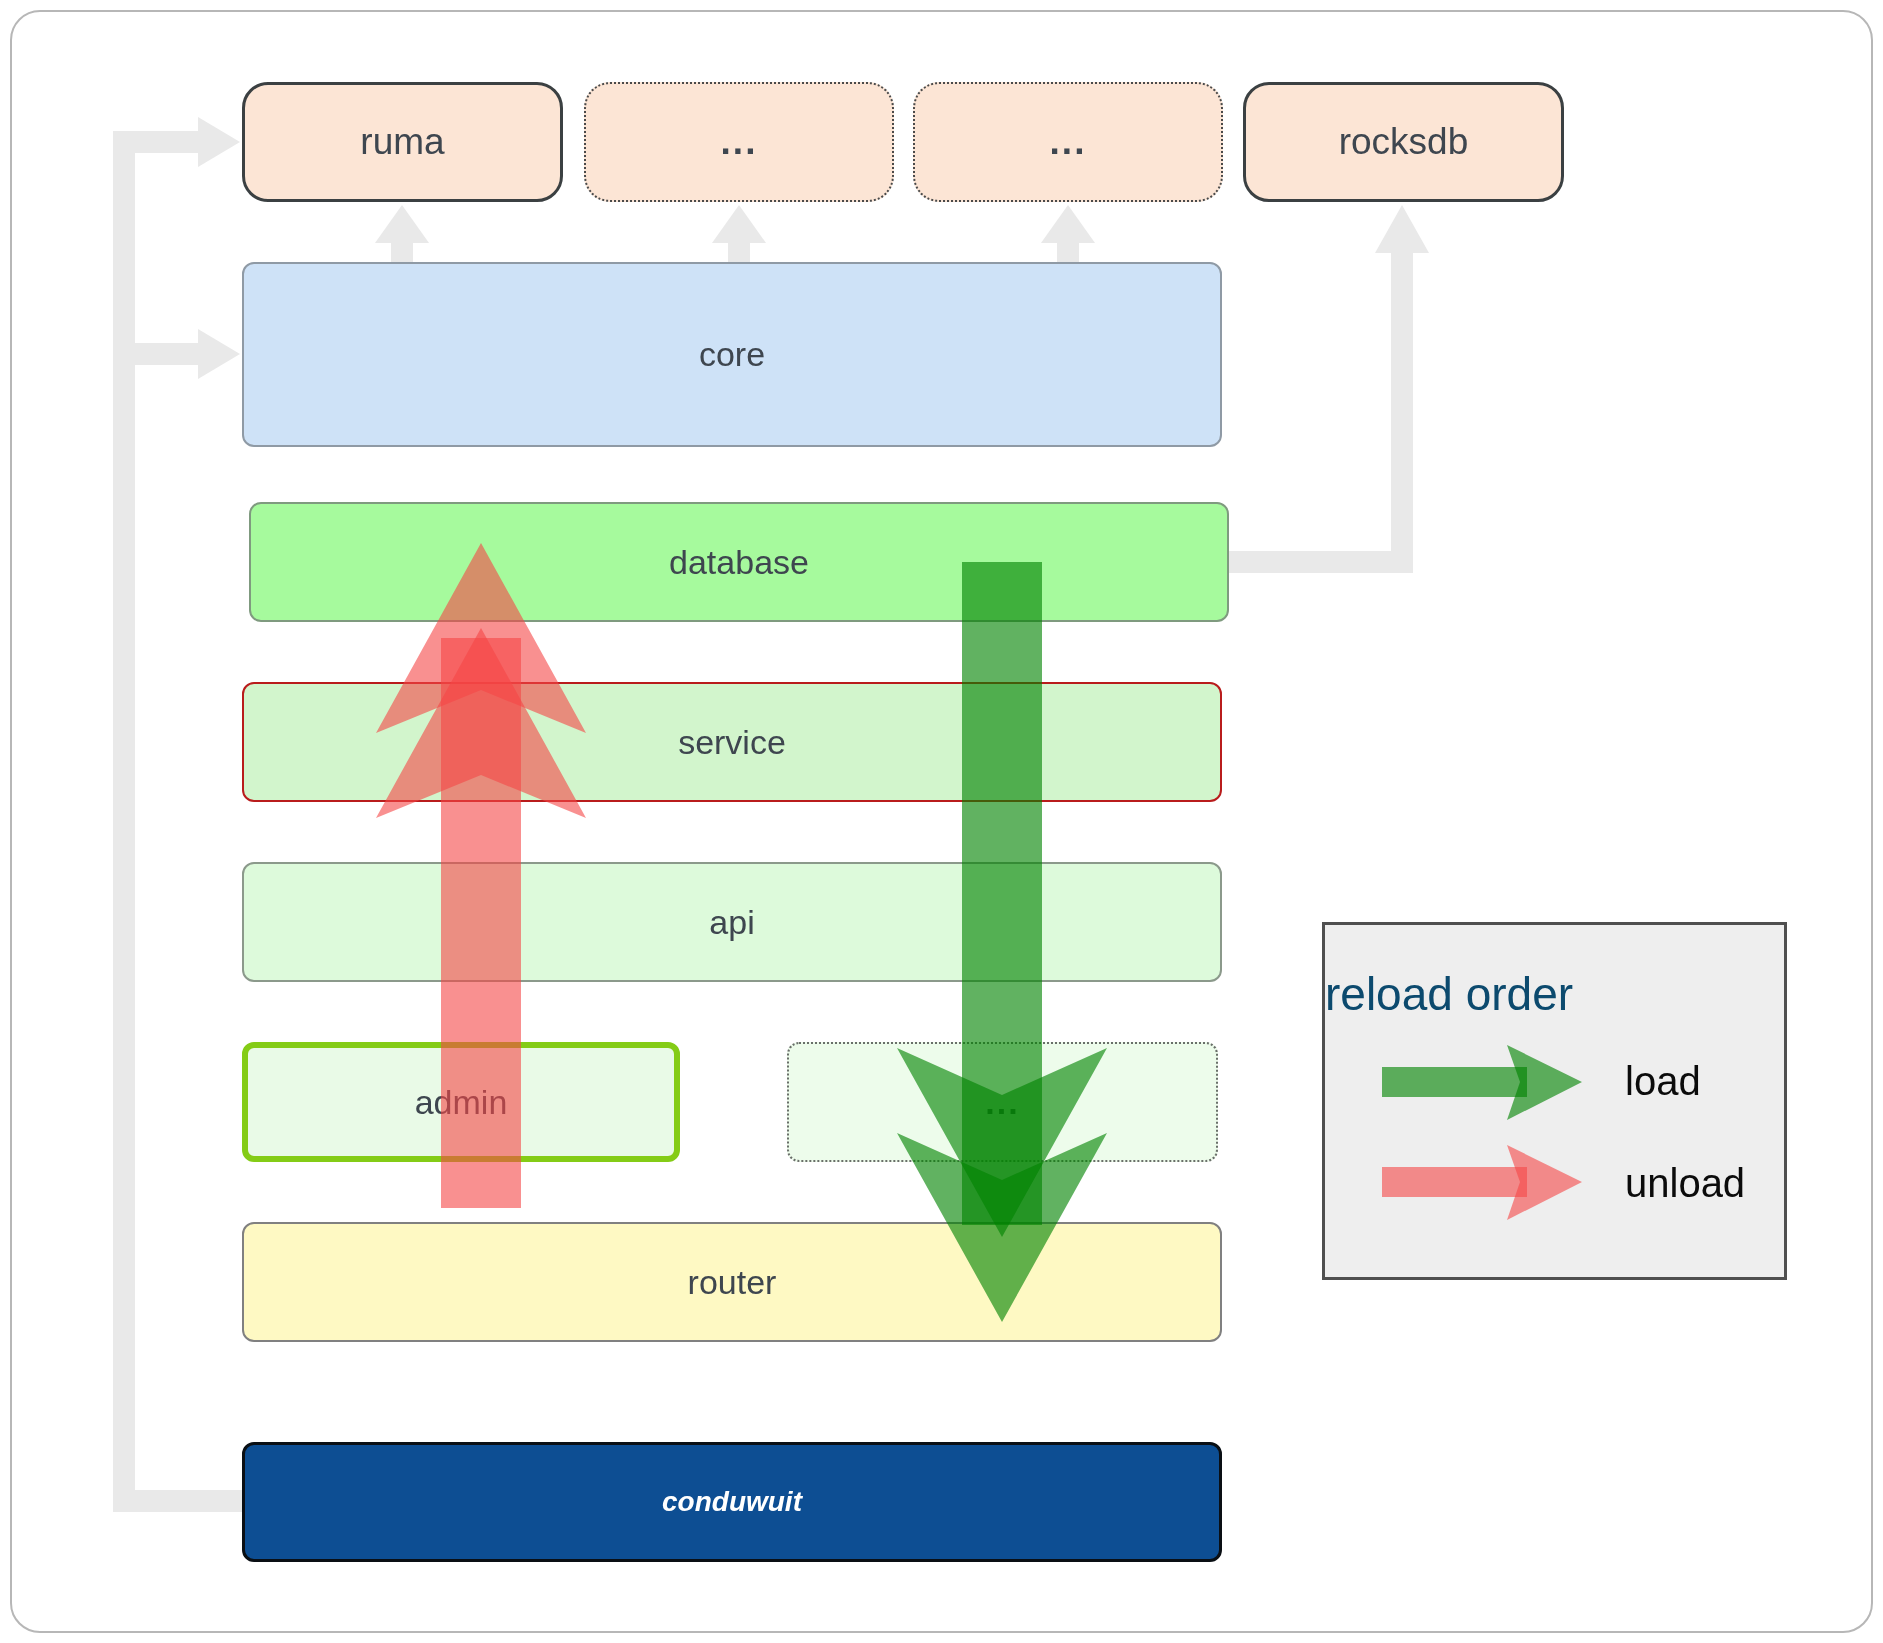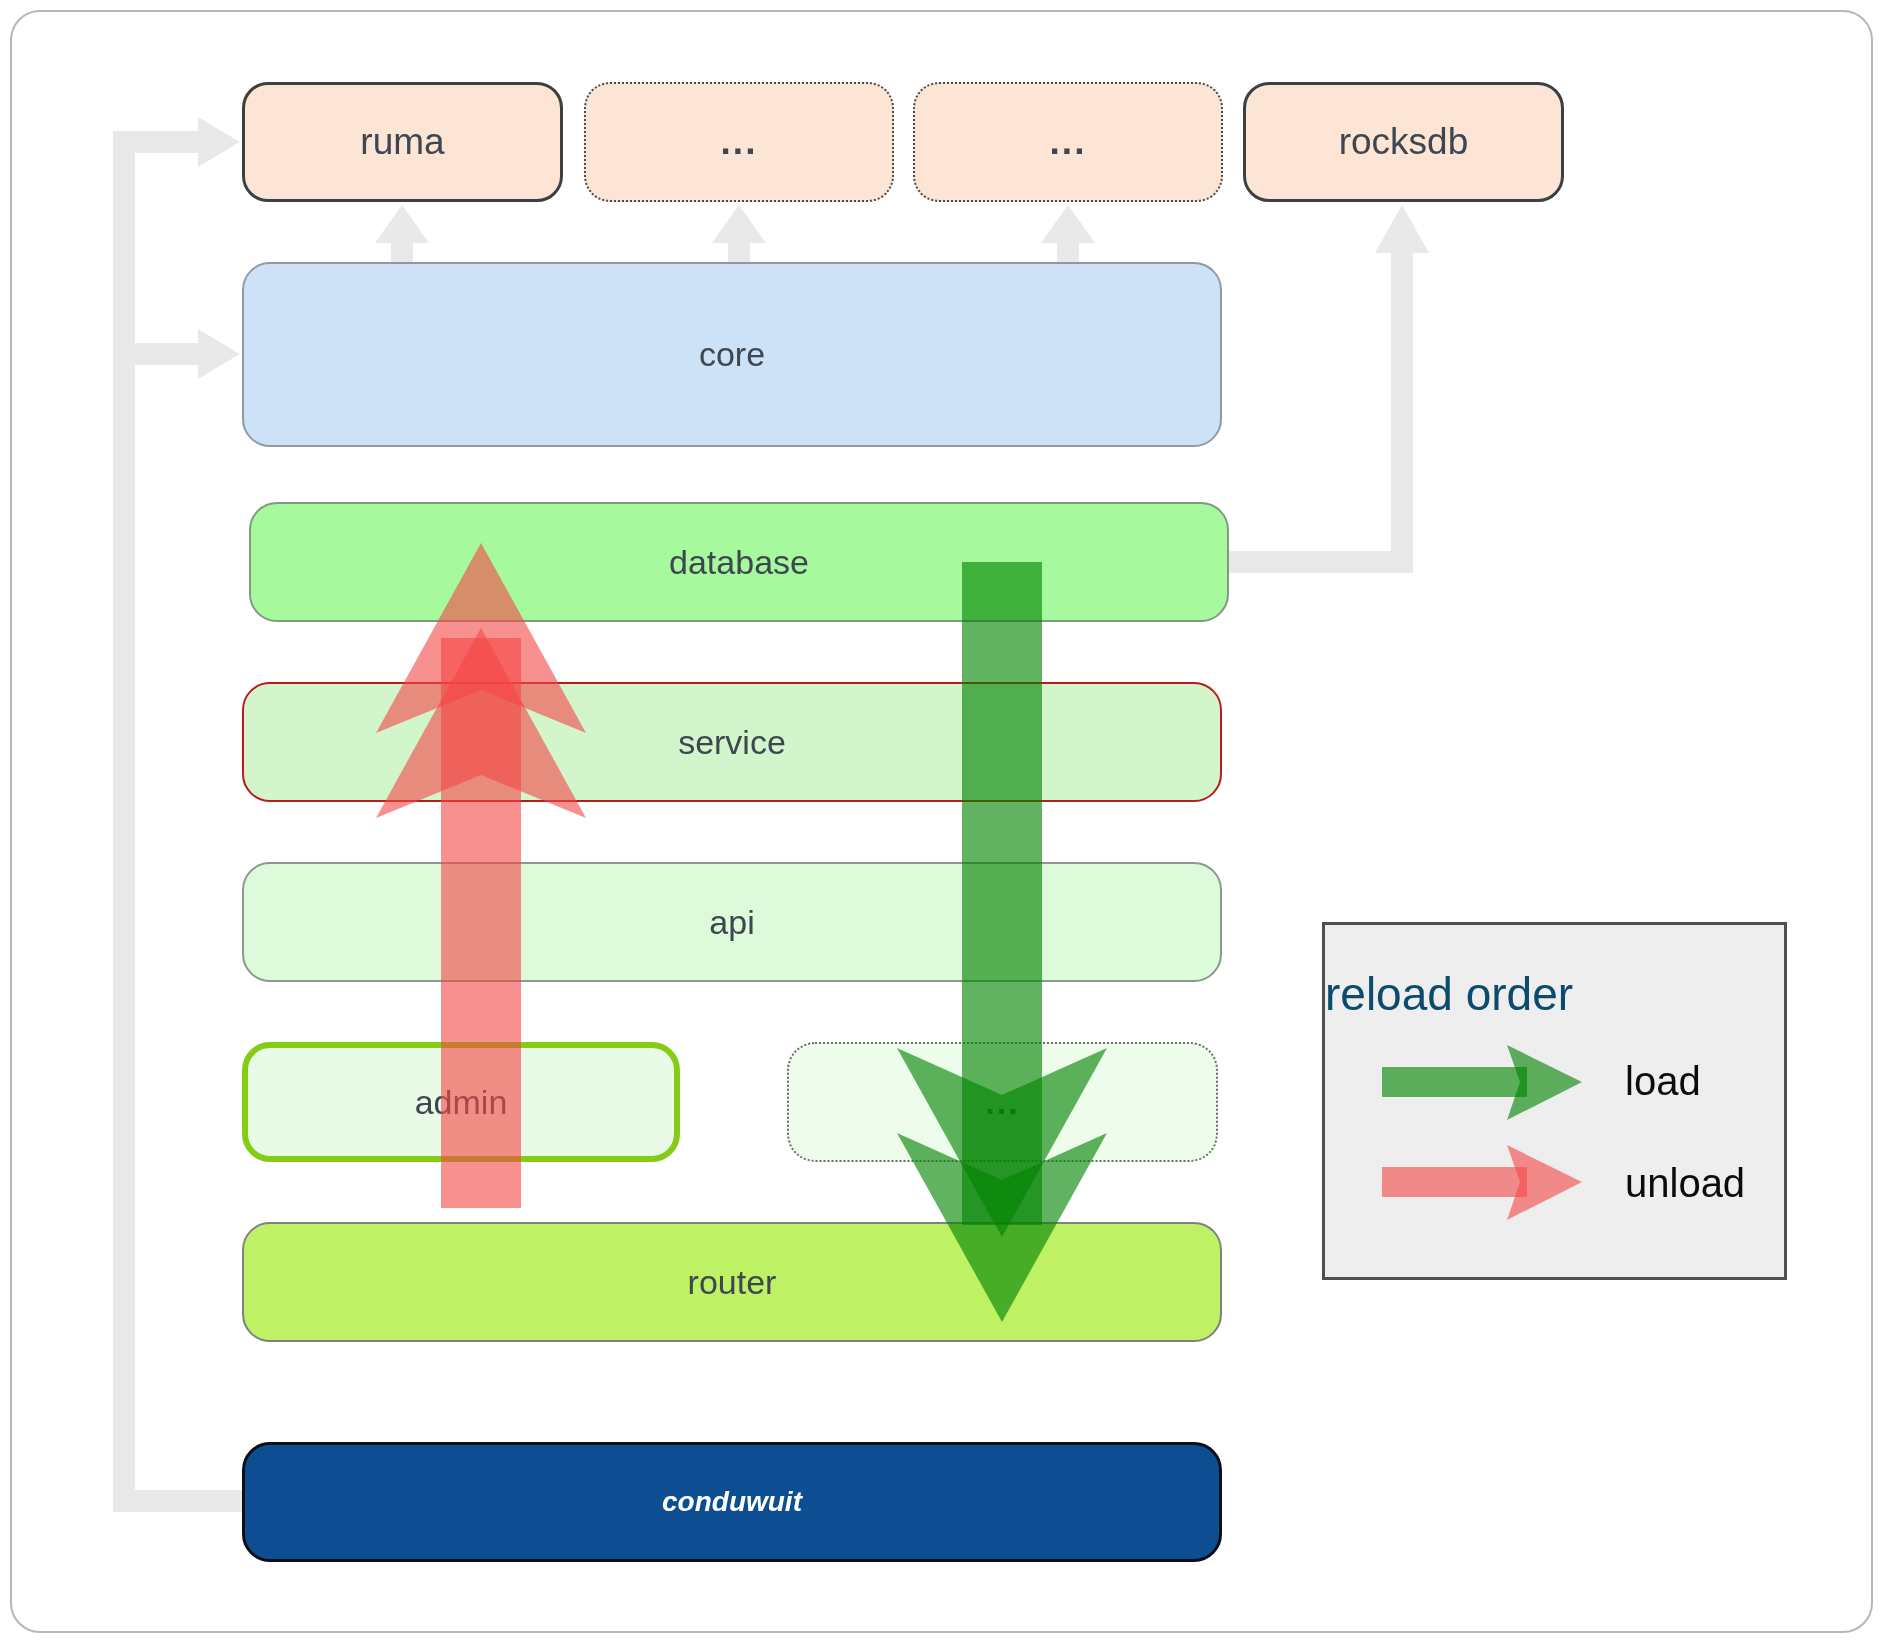--- a/index.html
+++ b/index.html
@@ -24,7 +24,7 @@
     display:flex;align-items:center;justify-content:center;
     box-sizing:border-box;
     font-size:34px;font-weight:500;color:var(--label);
-    border-radius:28px;
+    border-radius:12px;
     z-index:2;
   }
   .box.dep{background:var(--peach);border:3px solid var(--box-border-dark);border-radius:26px;font-size:37px;}

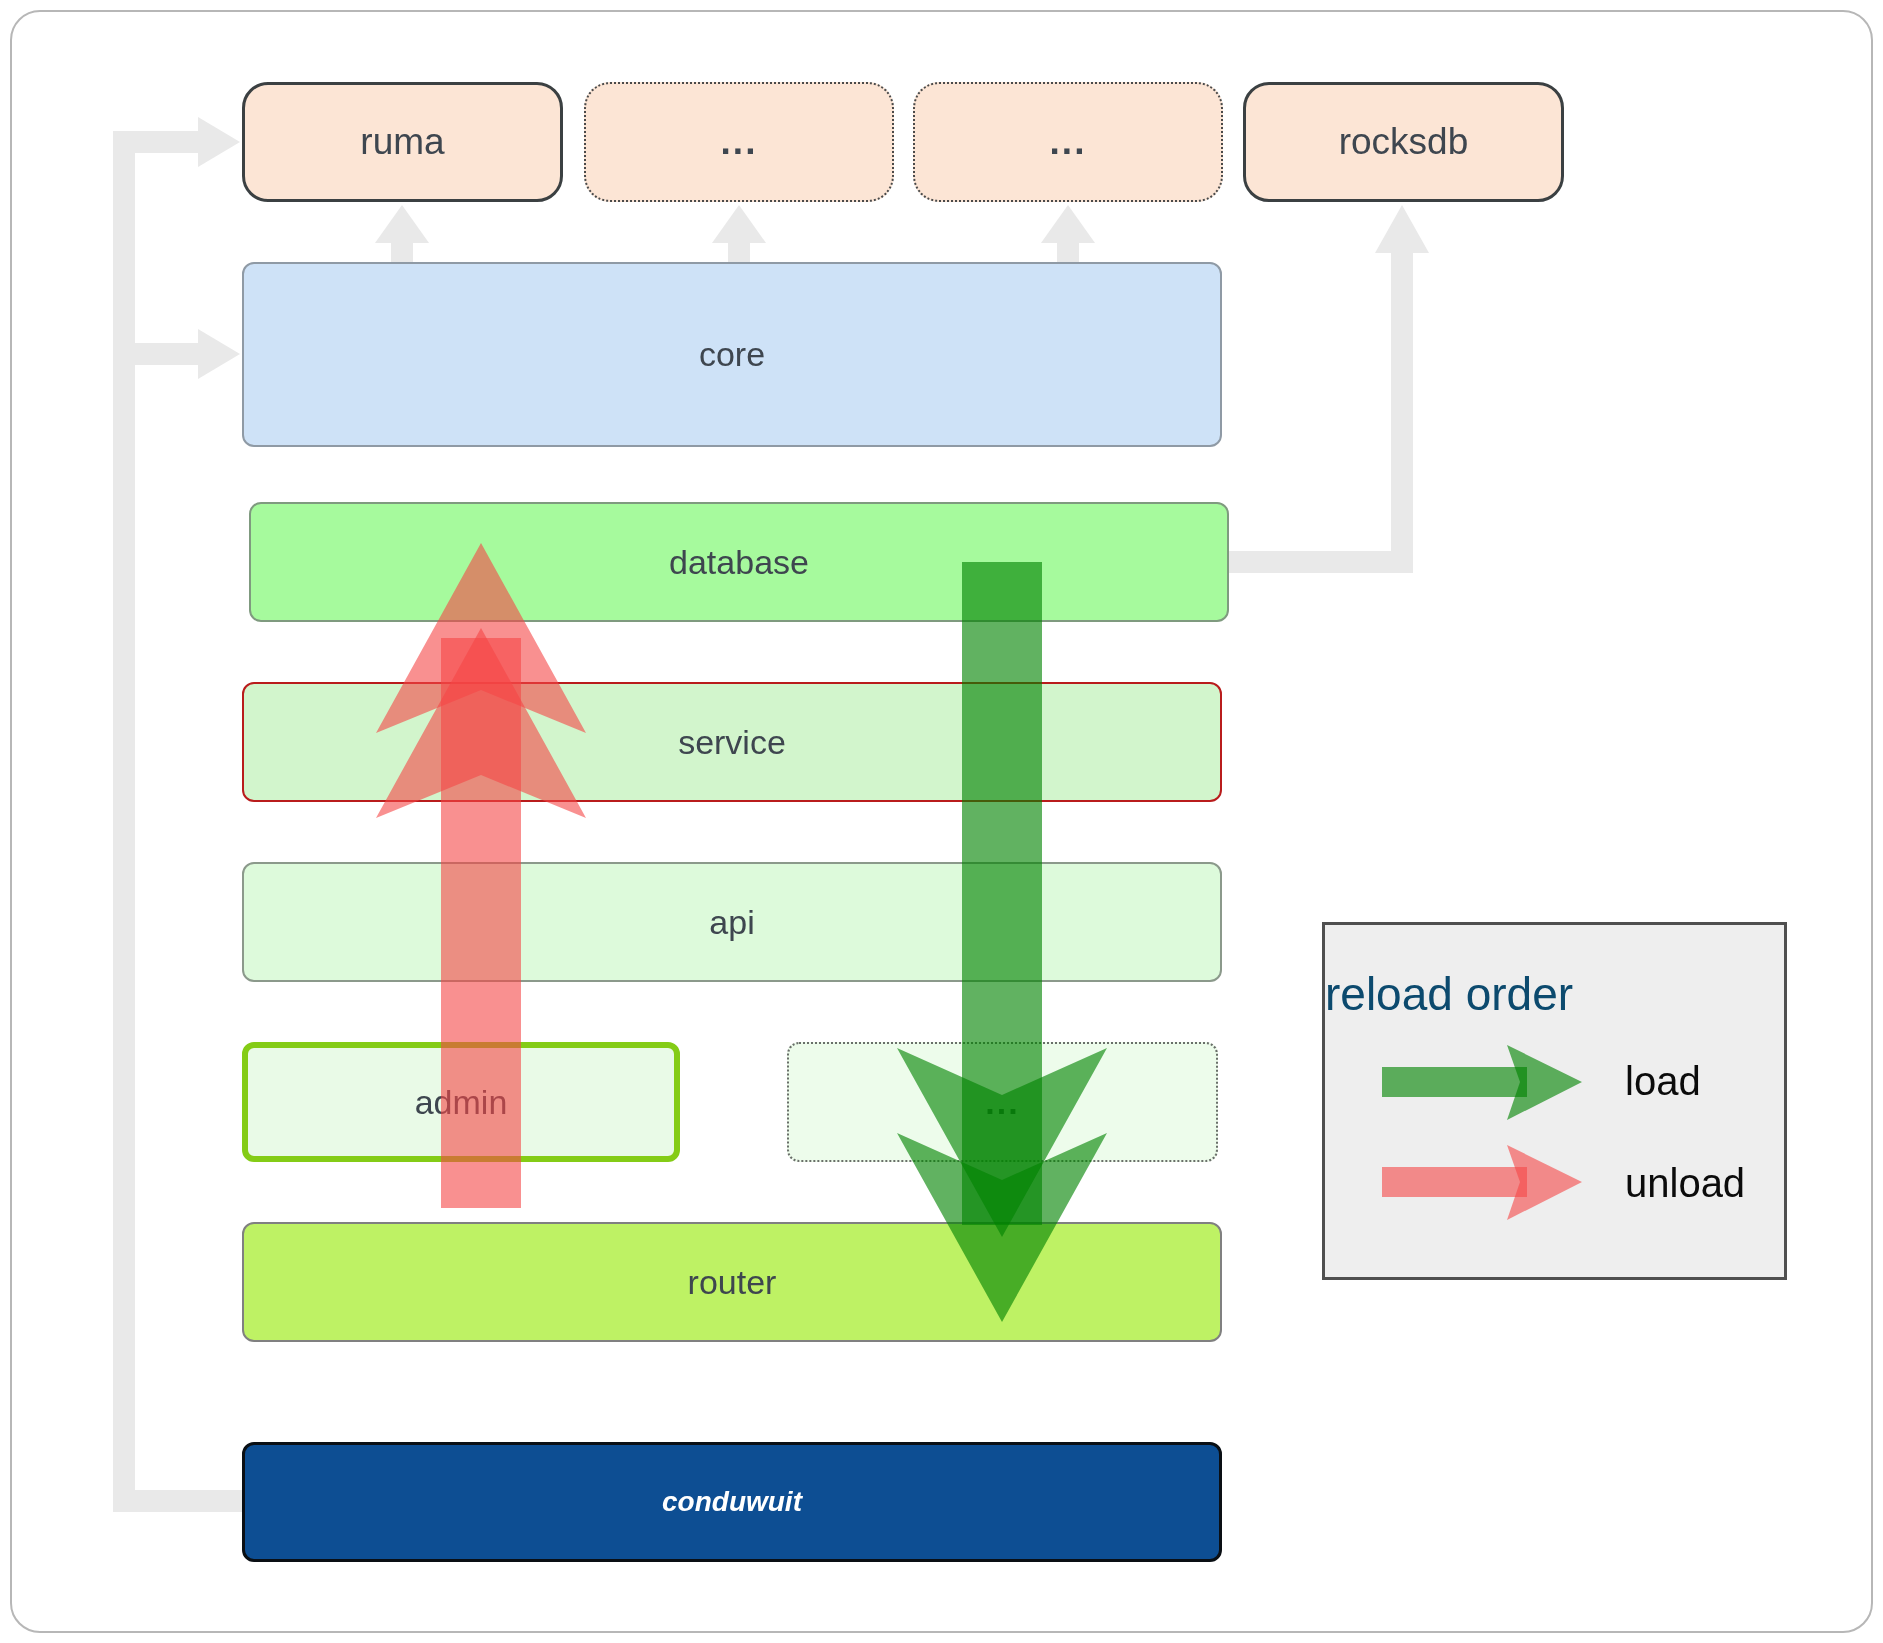--- a/index.html
+++ b/index.html
@@ -36,7 +36,7 @@
   #box-api{background:var(--green-lighter);border:2px solid #8b998b;}
   #box-admin{background:var(--green-faint);border:6px solid #84cc16;}
   #box-admin-dots{background:var(--green-fainter);border:2.5px dotted #6a6f6a;}
-  #box-router{background:#bef264;border:2px solid #808080;}
+  #box-router{background:#fef9c3;border:2px solid #808080;}
   #box-conduwuit{background:var(--navy);border:3px solid #0a0f14;color:#ffffff;font-weight:600;font-size:28px;font-style:italic;}
   #legend{
     position:absolute;left:1322px;top:922px;width:465px;height:358px;

